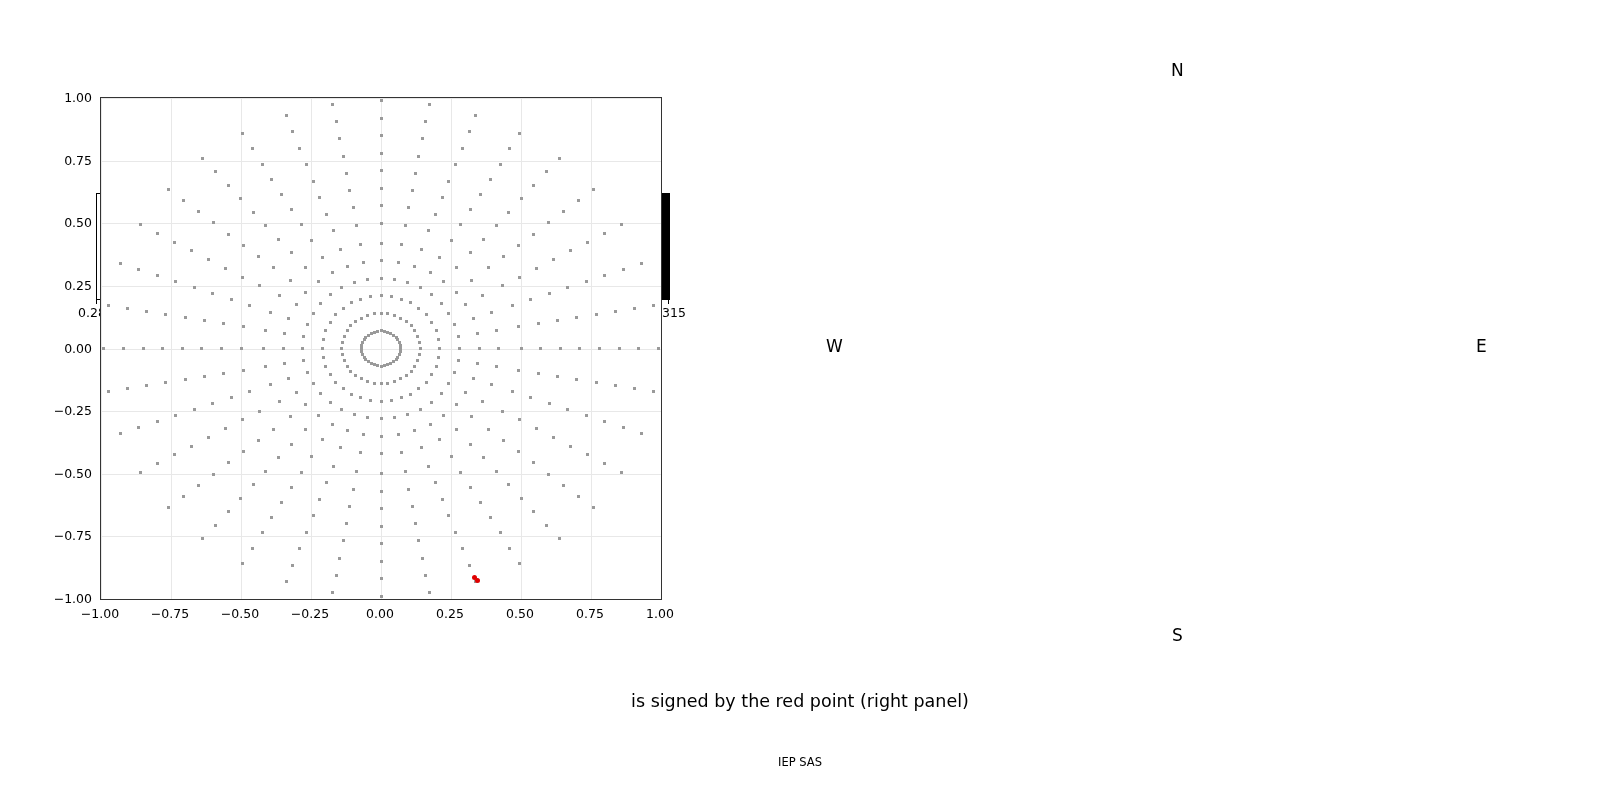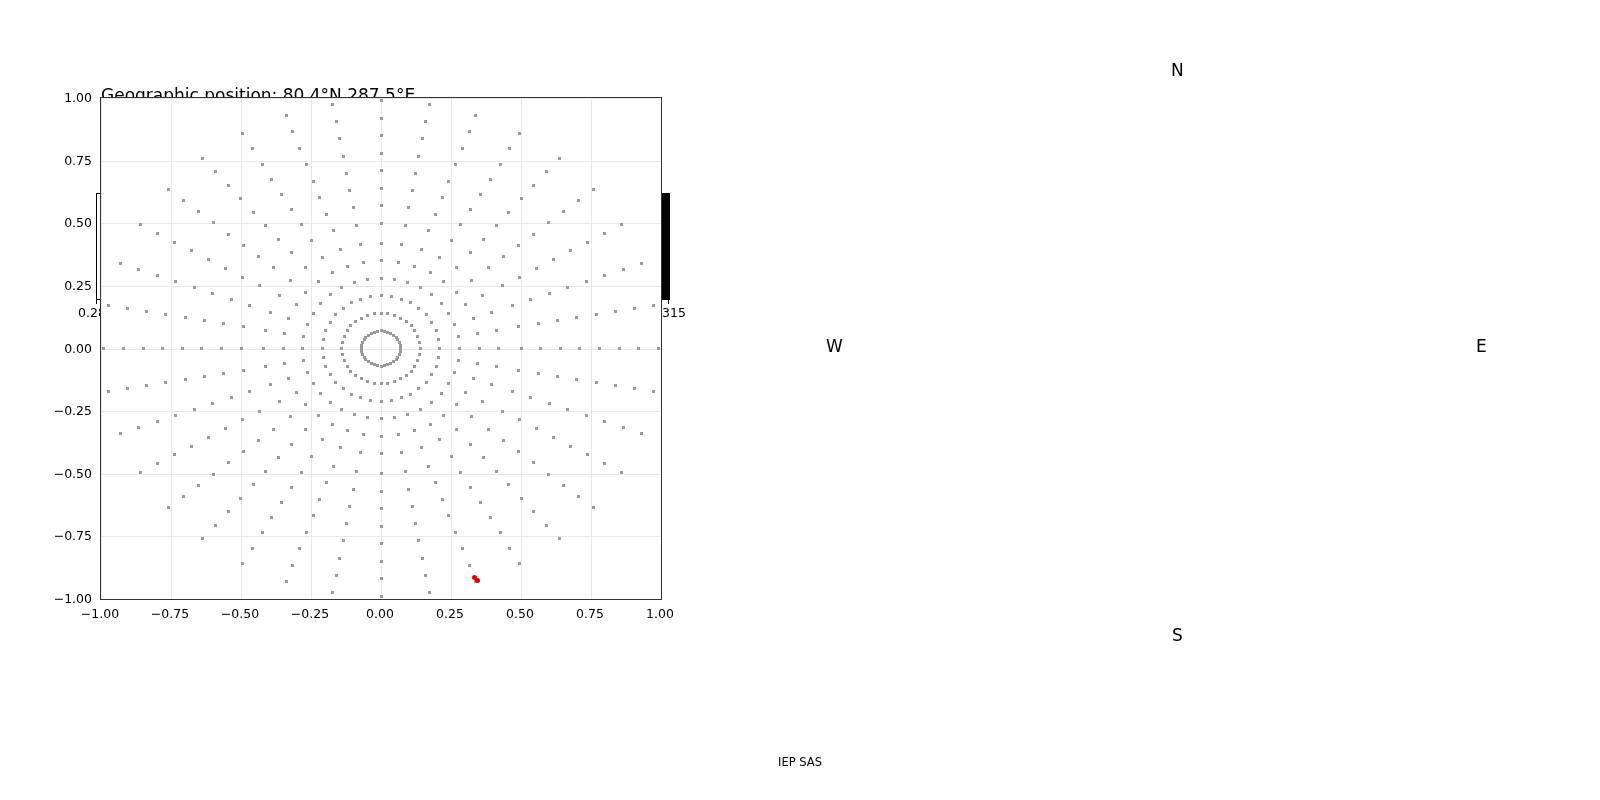--- a/index.html
+++ b/index.html
@@ -211,7 +211,6 @@
 
 <div id="left-panel">
 
-  <div class="info-line" id="geo-position">Geographic position: 80.4°N 287.5°E</div>
 
   <div class="info-line" id="datetime">2015/03/17 04:00:00</div>
 

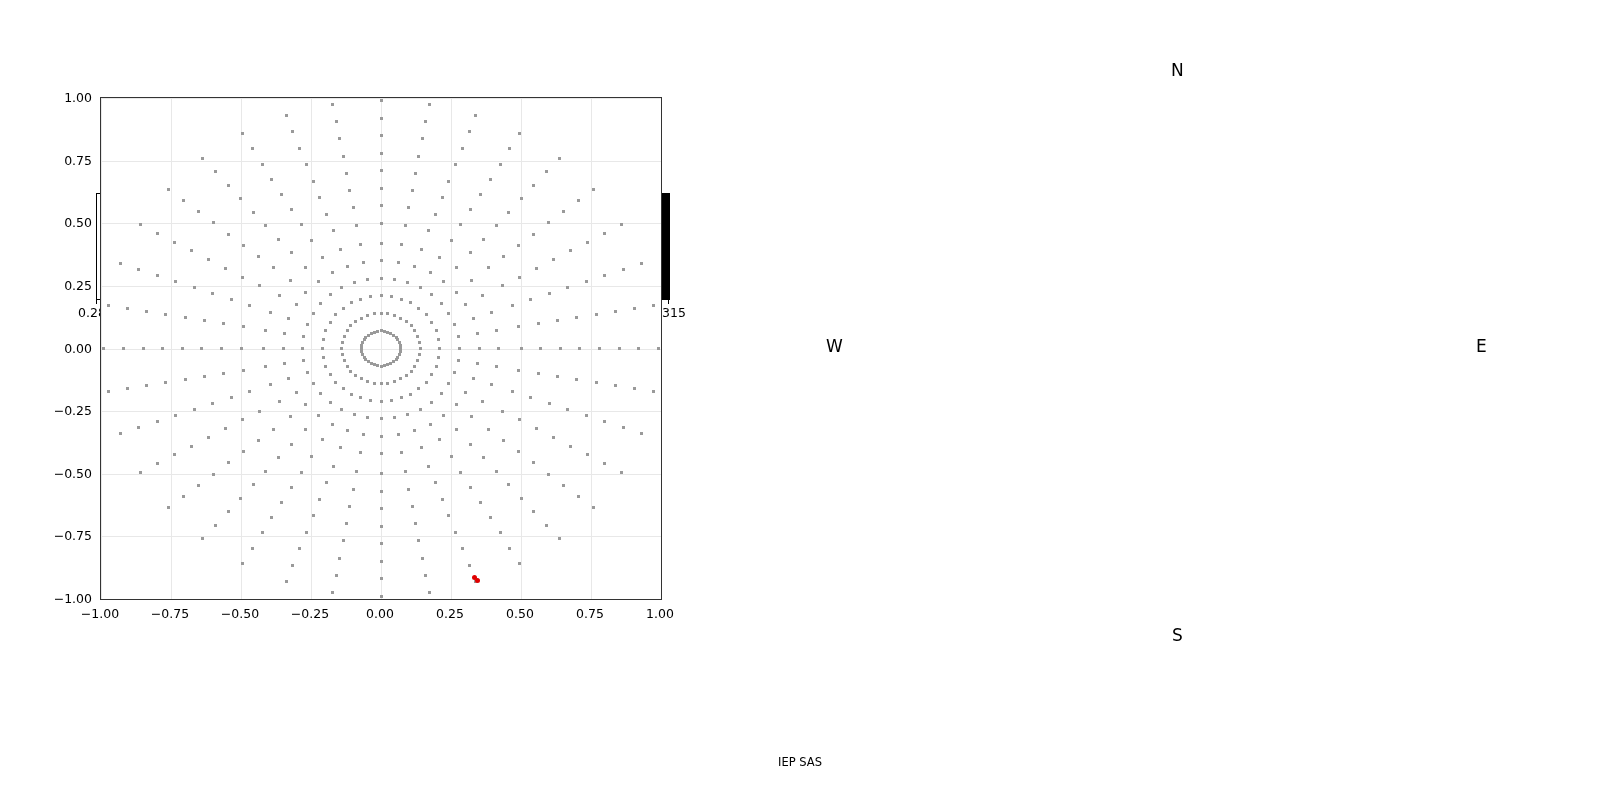--- a/index.html
+++ b/index.html
@@ -788,6 +788,7 @@
 <div class="compass" id="compass-e">E</div>
 
 <div id="caption">
+  <div>is signed by the red point (right panel)</div>
 </div>
 
 <div id="footer">IEP SAS</div>

